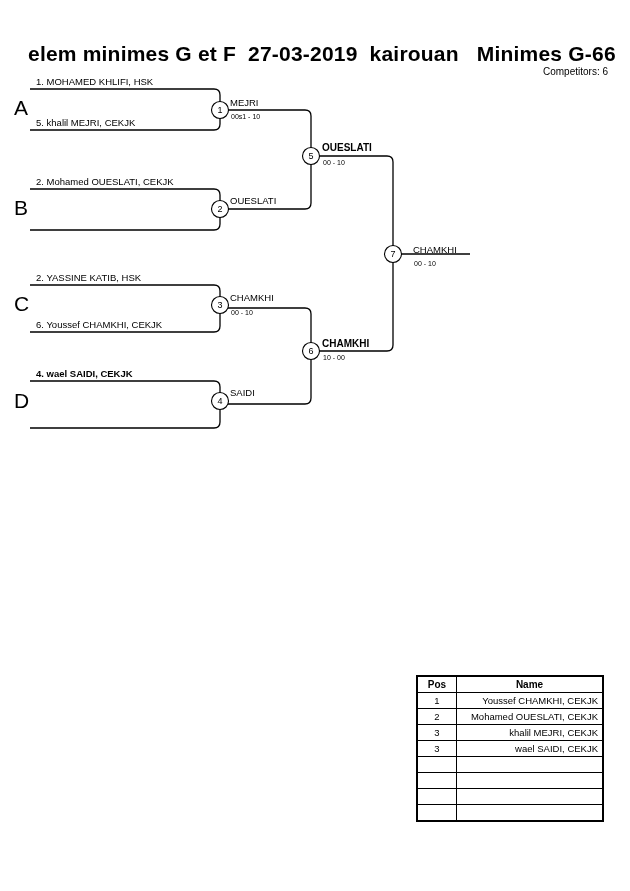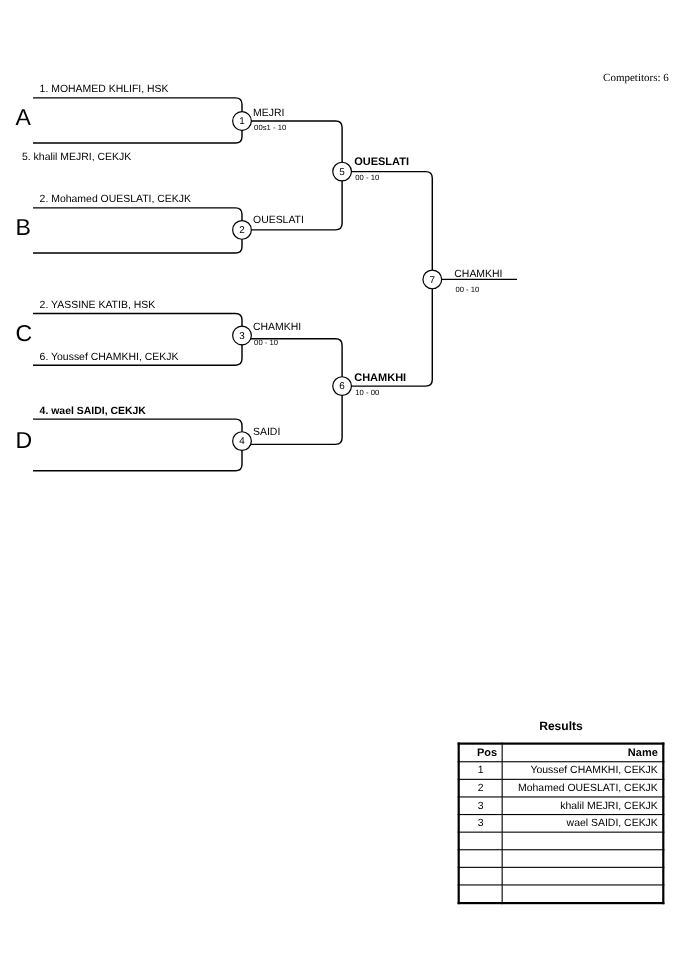--- a/index.html
+++ b/index.html
@@ -132,6 +132,7 @@
 
 <div id="page">
 
+  <div class="doc-title">elem minimes G et F  27-03-2019  kairouan   Minimes G-66</div>
   <div class="competitors">Competitors: 6</div>
 
   <svg id="bracket-lines" viewBox="0 0 630 460">

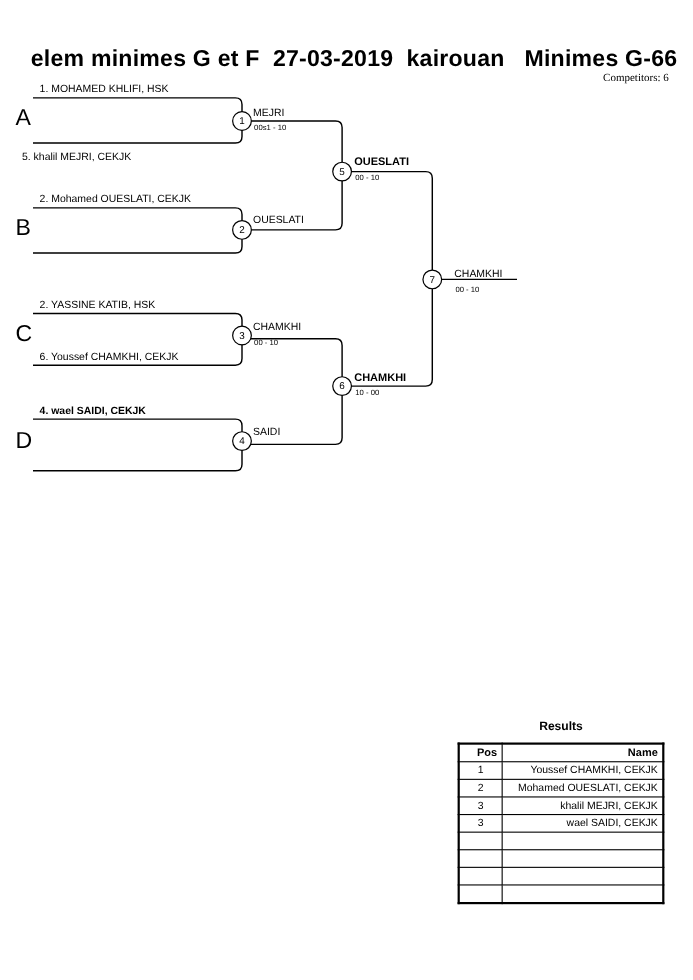--- a/index.html
+++ b/index.html
@@ -37,7 +37,6 @@
     font-size: 10px;
     text-align: right;
     white-space: nowrap;
-    font-family: Liberation Serif, serif;
   }
 
   

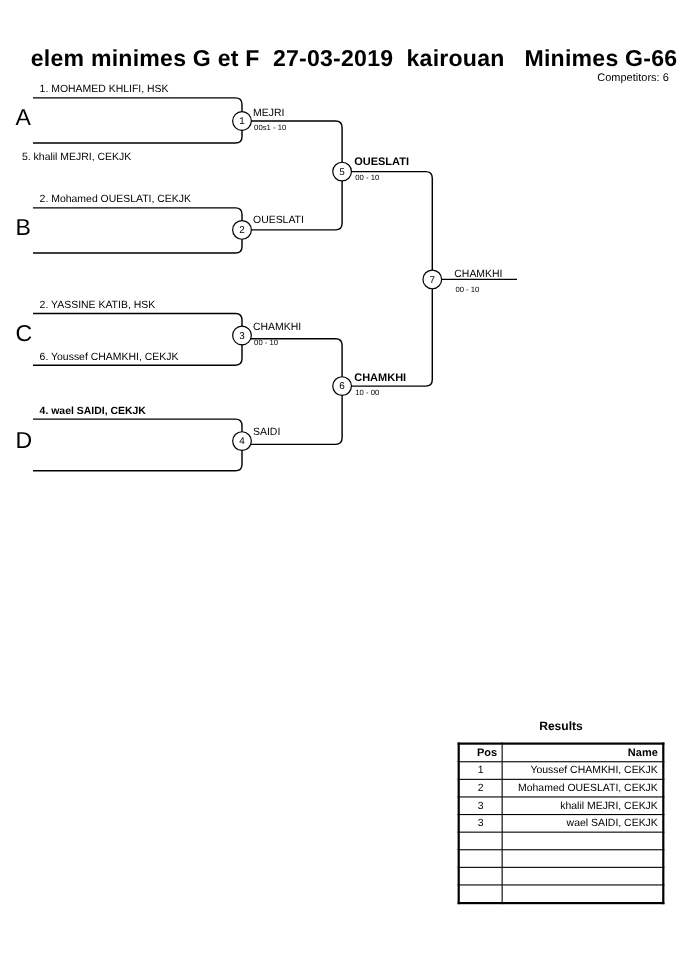--- a/index.html
+++ b/index.html
@@ -172,7 +172,7 @@
   <div class="grp-letter" style="left:14px; top:390px;">D</div>
 
   <div class="seed-name" style="left:36px; top:77px;">1. MOHAMED KHLIFI, HSK</div>
-  <div class="seed-name" style="left:20px; top:118px;margin-top:20px;">5. khalil MEJRI, CEKJK</div>
+  <div class="seed-name" style="left:36px; top:118px;">5. khalil MEJRI, CEKJK</div>
   <div class="seed-name" style="left:36px; top:177px;">2. Mohamed OUESLATI, CEKJK</div>
   <div class="seed-name" style="left:36px; top:218px;"></div>
   <div class="seed-name" style="left:36px; top:273px;">2. YASSINE KATIB, HSK</div>

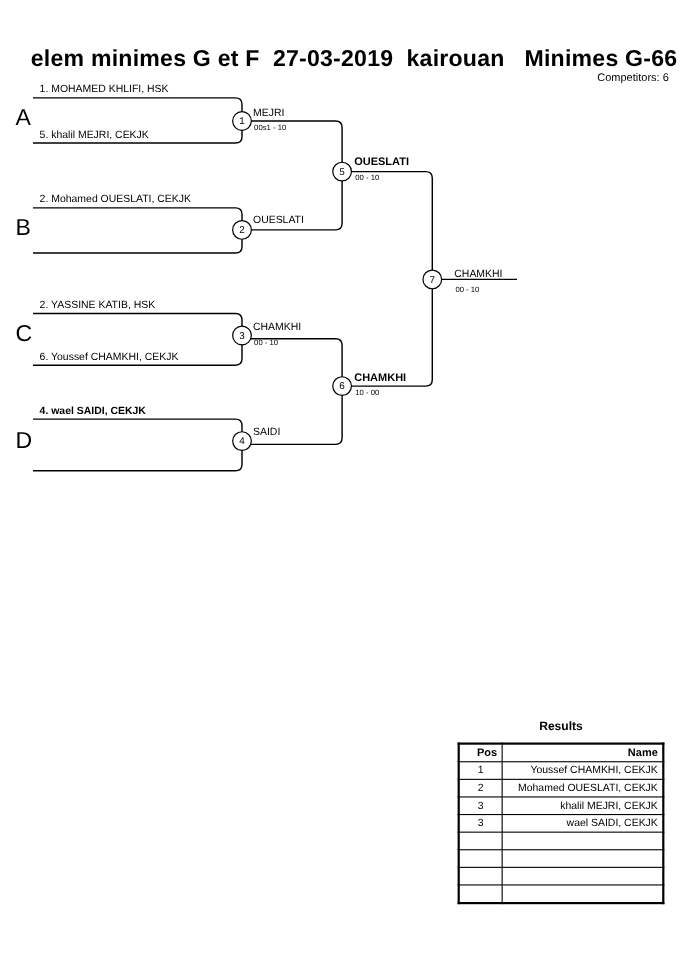--- a/index.html
+++ b/index.html
@@ -209,7 +209,6 @@
   <div class="win-name" style="left:413px; top:245px;">CHAMKHI</div>
   <div class="win-score" style="left:414px; top:260px;">00 - 10</div>
 
-  <div class="results-title">Results</div>
   <table id="results-table">
     <thead>
       <tr>

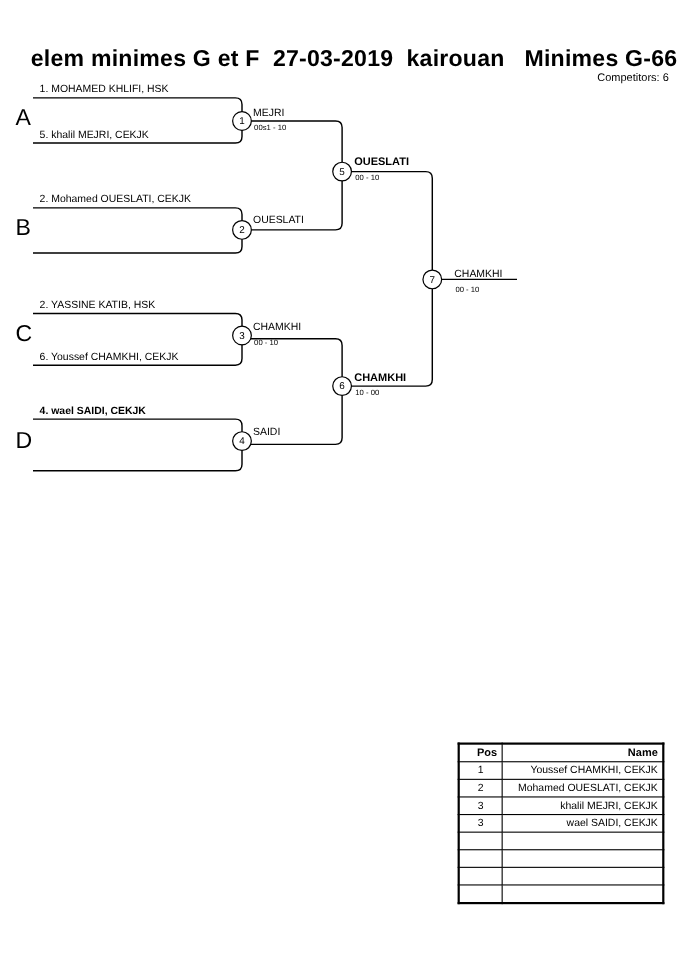--- a/index.html
+++ b/index.html
@@ -115,7 +115,7 @@
   }
   #results-table th {
     font-weight: bold;
-    text-align: right;
+    text-align: center;
     font-size: 10px;
   }
   #results-table td.pos {

